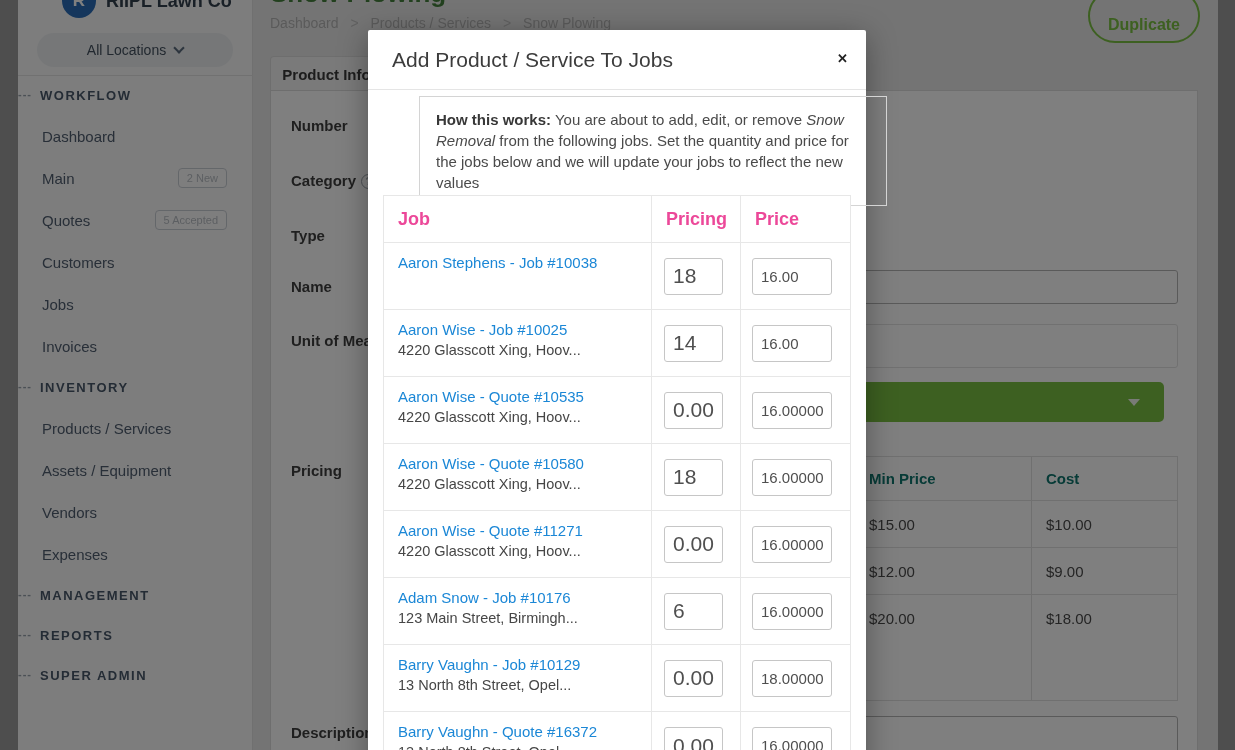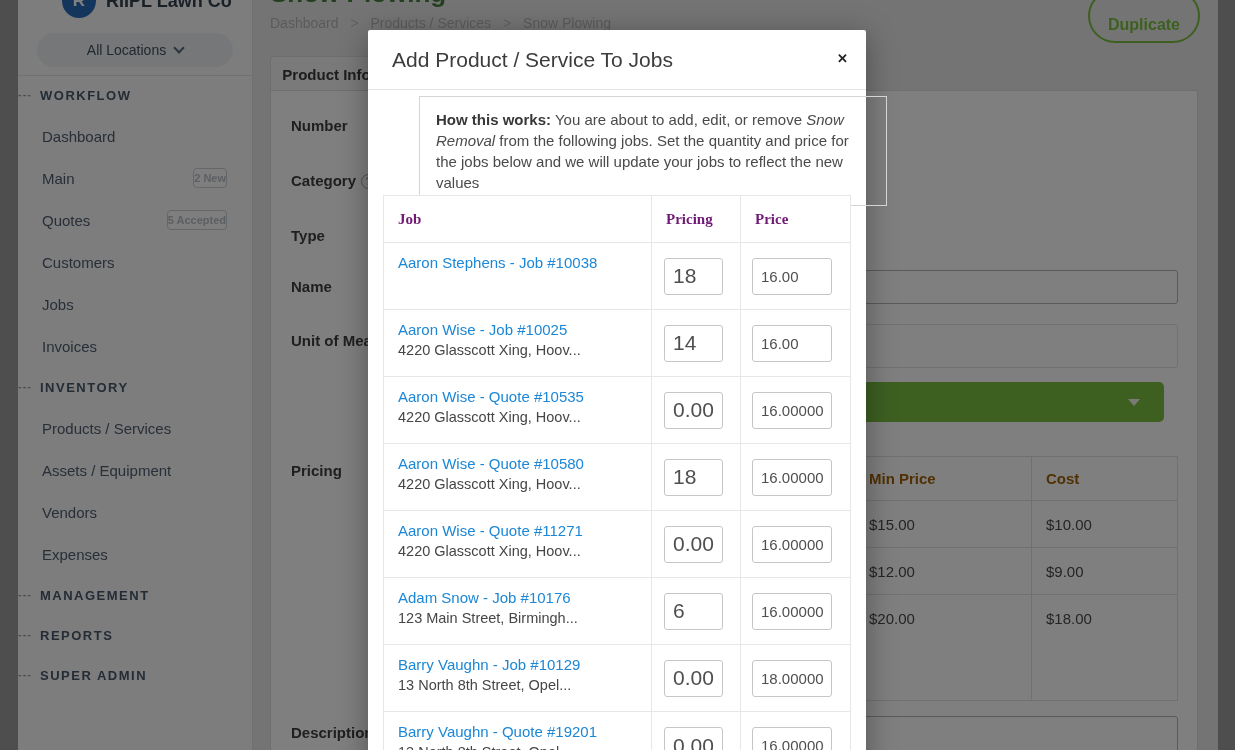--- a/index.html
+++ b/index.html
@@ -33,7 +33,7 @@
               padding-left:24px; font-size:15px; color:#505e70; cursor:pointer; }
   .nav-badge { position:absolute; right:26px; top:50%; transform:translateY(-50%);
                font-size:11px; color:#b9bec4; border:1px solid #c9ced4; border-radius:4px;
-               padding:3px 0; font-weight:bold; background:#fdfdfd; }
+               padding:3px 8px; font-weight:normal; background:#fdfdfd; }
 
   
   #main { position:absolute; left:253px; top:0; width:965px; height:750px; background:#e9e9e9; }

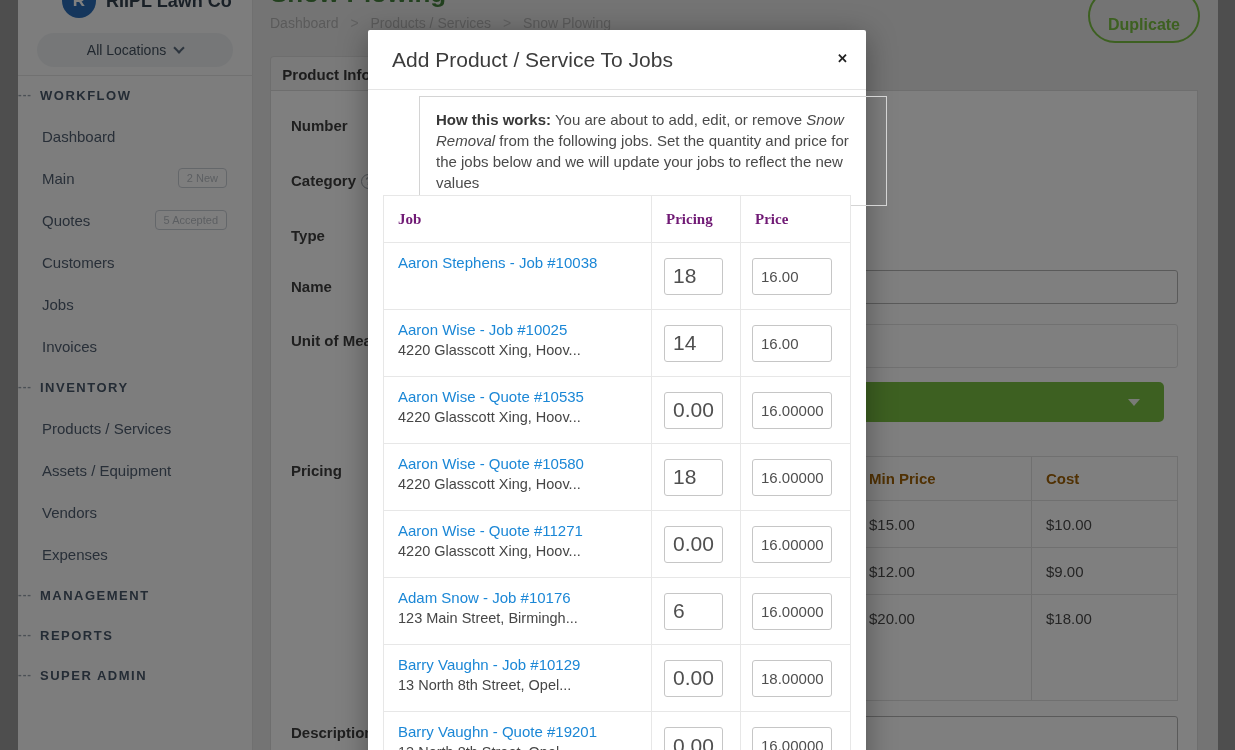--- a/index.html
+++ b/index.html
@@ -97,8 +97,8 @@
   .mcell { border-right:1px solid #e7e7e7; }
   .mcell:last-child { border-right:none; }
   .mrow.mhead { height:47px; }
-  .mrow.mhead .mcell { display:flex; align-items:center; padding-left:14px; font-size:15px;
-                       font-weight:bold; color:#701a75;font-family:Liberation Serif, serif; }
+  .mrow.mhead .mcell { display:flex; align-items:center; padding-left:14px; font-size:18px;
+                       font-weight:bold; color:#ec4899; }
   .mrow.mdata { height:67px; }
   .mcell.job { padding:11px 4px 0 14px; }
   .joblink { display:block; font-size:15px; color:#1b87d6; text-decoration:none;

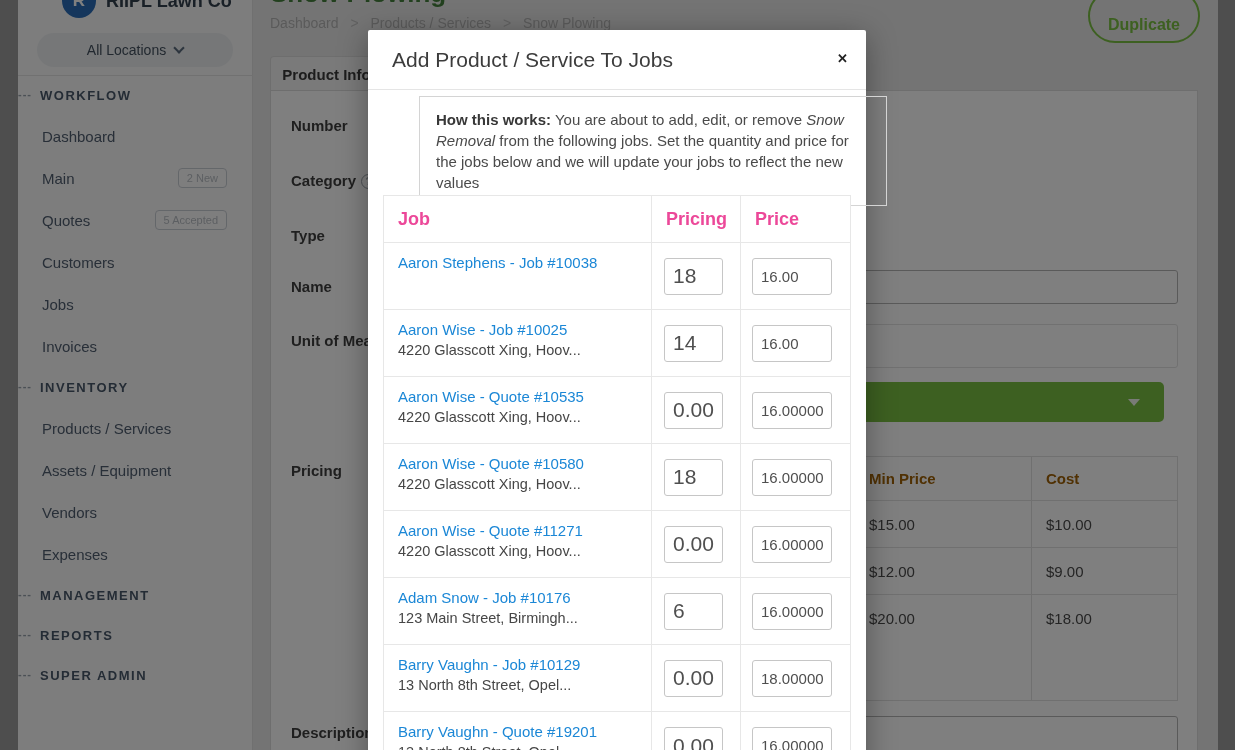--- a/index.html
+++ b/index.html
@@ -71,7 +71,7 @@
   .pcell { padding:0 14px; display:flex; align-items:center; height:46px;
            border-right:1px solid #e0e0e0; }
   .pcell:last-child { border-right:none; }
-  .prow.phead .pcell { height:43px; font-weight:bold; color:#a16207; }
+  .prow.phead .pcell { height:43px; font-weight:bold; color:#0f766e; }
   .prow.pfoot .pcell { height:59px; }
   #description-box { position:absolute; left:113px; top:625px; width:794px; height:120px;
                      border:1px solid #b5b5b5; border-radius:3px; background:#fff;

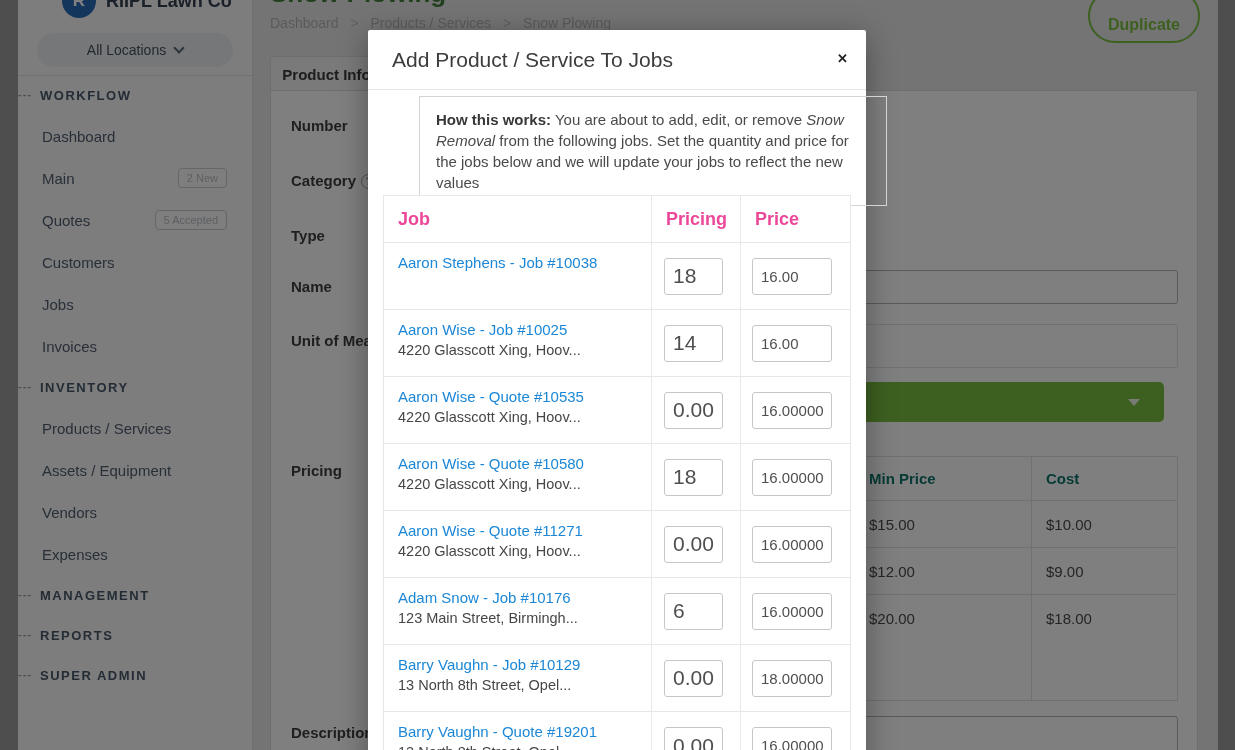--- a/index.html
+++ b/index.html
@@ -365,7 +365,7 @@
   </div>
         <div class="mrow mdata">
     <div class="mcell job">
-      <a href="#" class="joblink">Barry Vaughn - Quote #19201</a>
+      <a href="#" class="joblink">Barry Vaughn - Quote #16372</a>
       <div class="jobaddr">13 North 8th Street, Opel...</div>
     </div>
     <div class="mcell qty">

